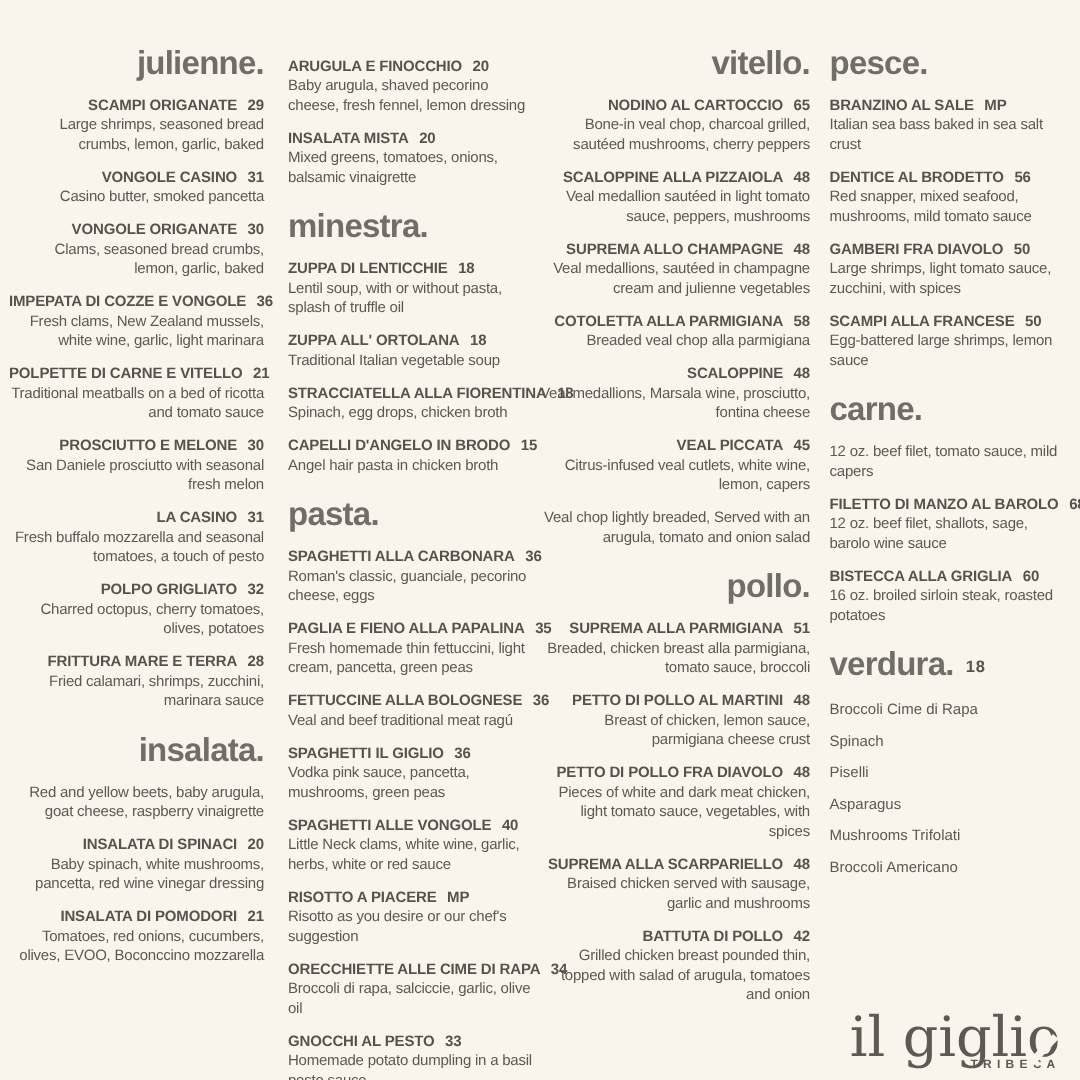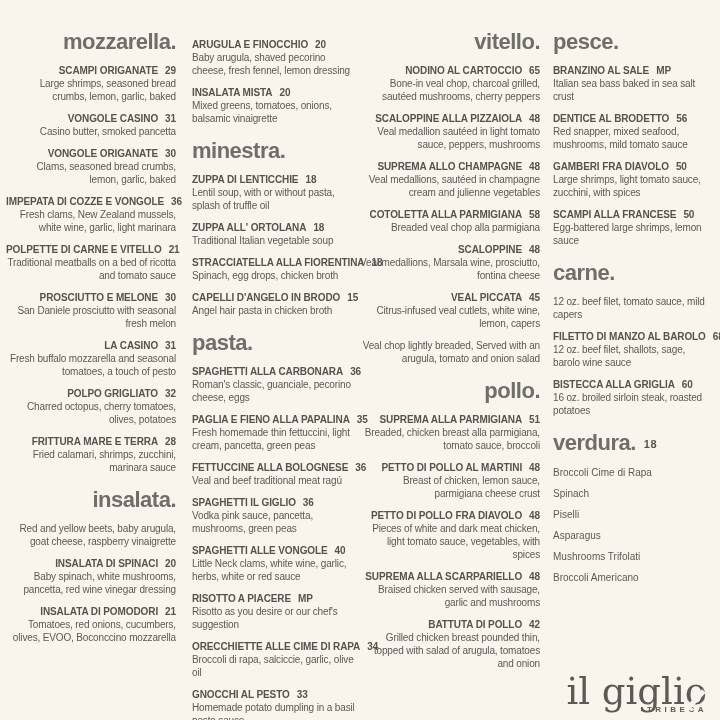--- a/index.html
+++ b/index.html
@@ -45,7 +45,7 @@
 
 <div>
   <div class="col col-0">
-      <div class="heading"><span>mozzarella.</span></div>
+      <div class="heading"><span>julienne.</span></div>
       <div class="item">
         <div class="name-line"><span class="name">SCAMPI ORIGANATE</span><span class="price">29</span></div>
         <div class="desc">Large shrimps, seasoned bread crumbs, lemon, garlic, baked</div>

